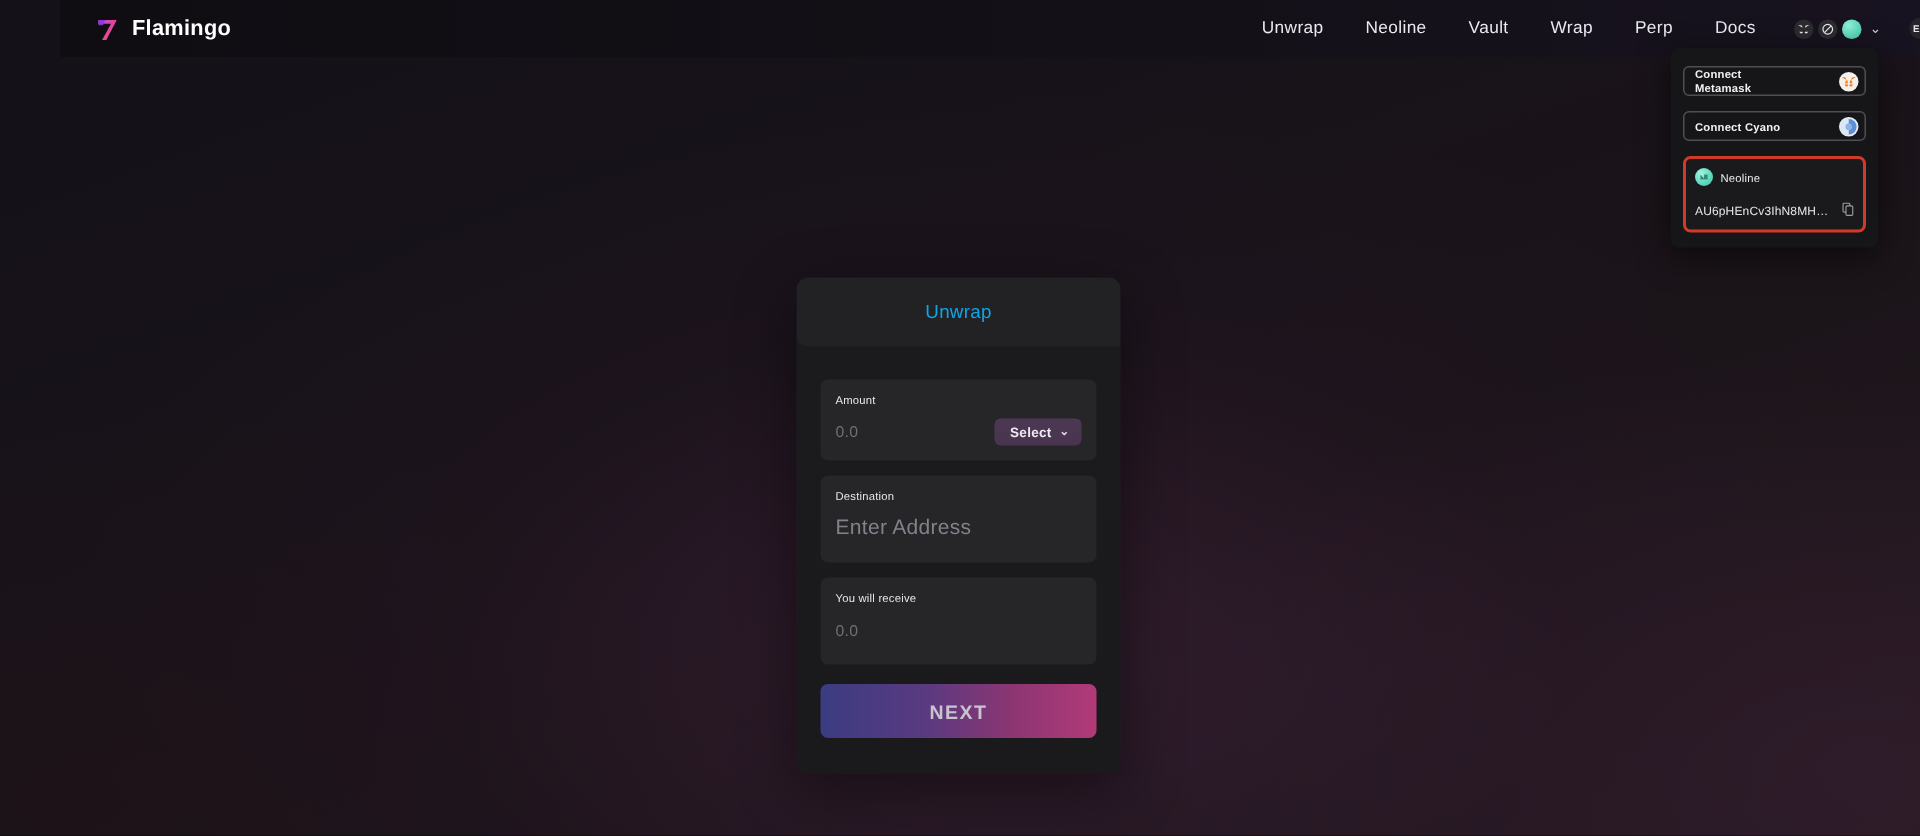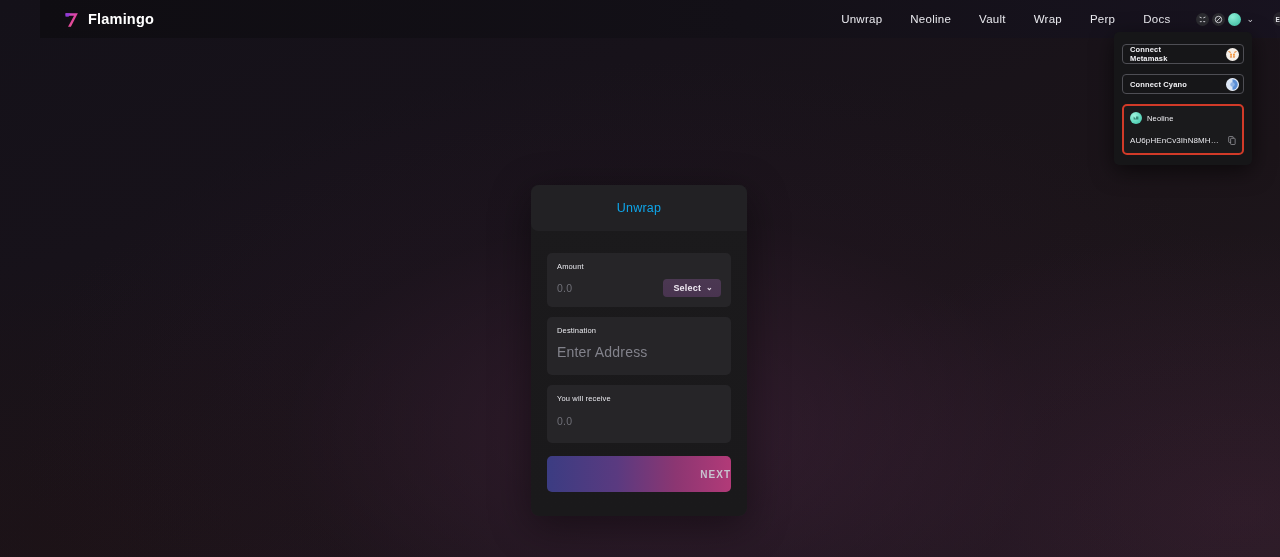--- a/index.html
+++ b/index.html
@@ -274,12 +274,11 @@
     border-radius: 5px;
     background: linear-gradient(90deg, #3b3c82 0%, #5a3a80 38%, #8c3672 70%, #b23a78 100%);
     color: #c8c3cf;
-    font-size: 10px;
+    font-size: 13px;
     font-weight: 700;
     letter-spacing: 1px;
     cursor: pointer;
     font-family: "Liberation Sans", sans-serif;
-    text-align: right;
   }
 </style>
 </head>

